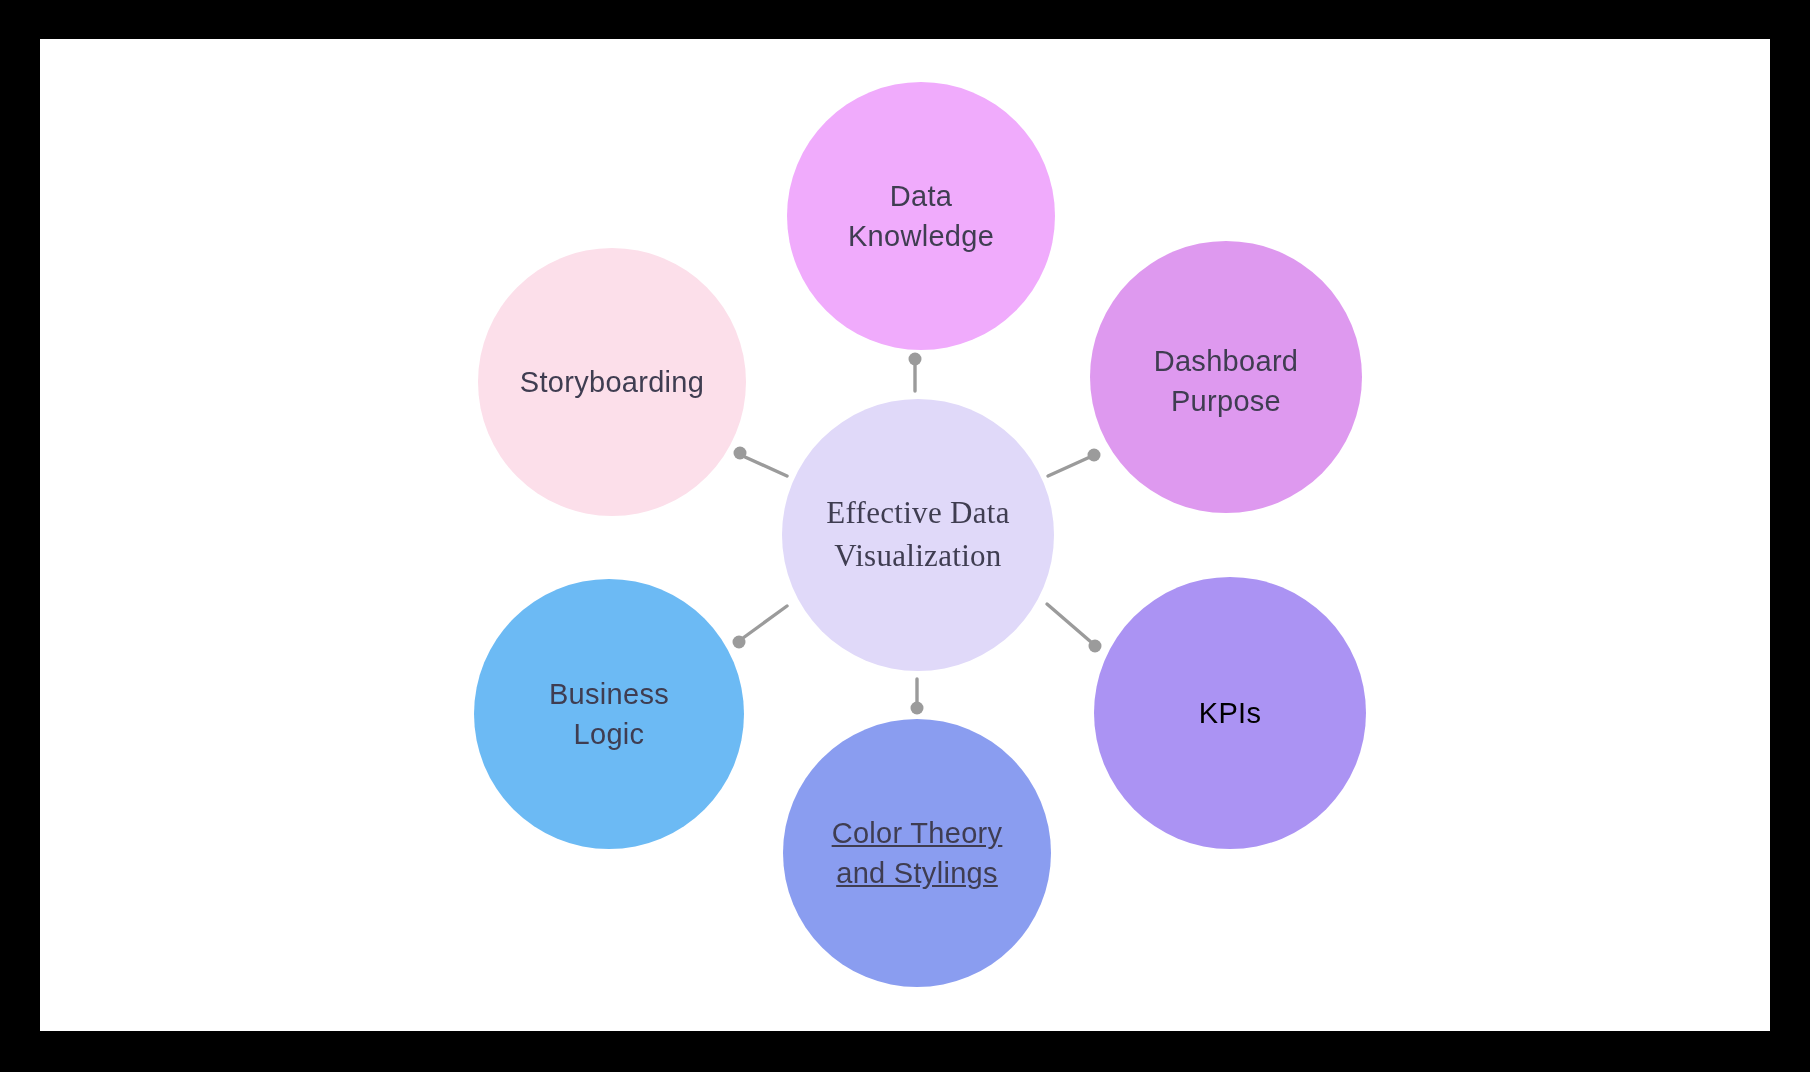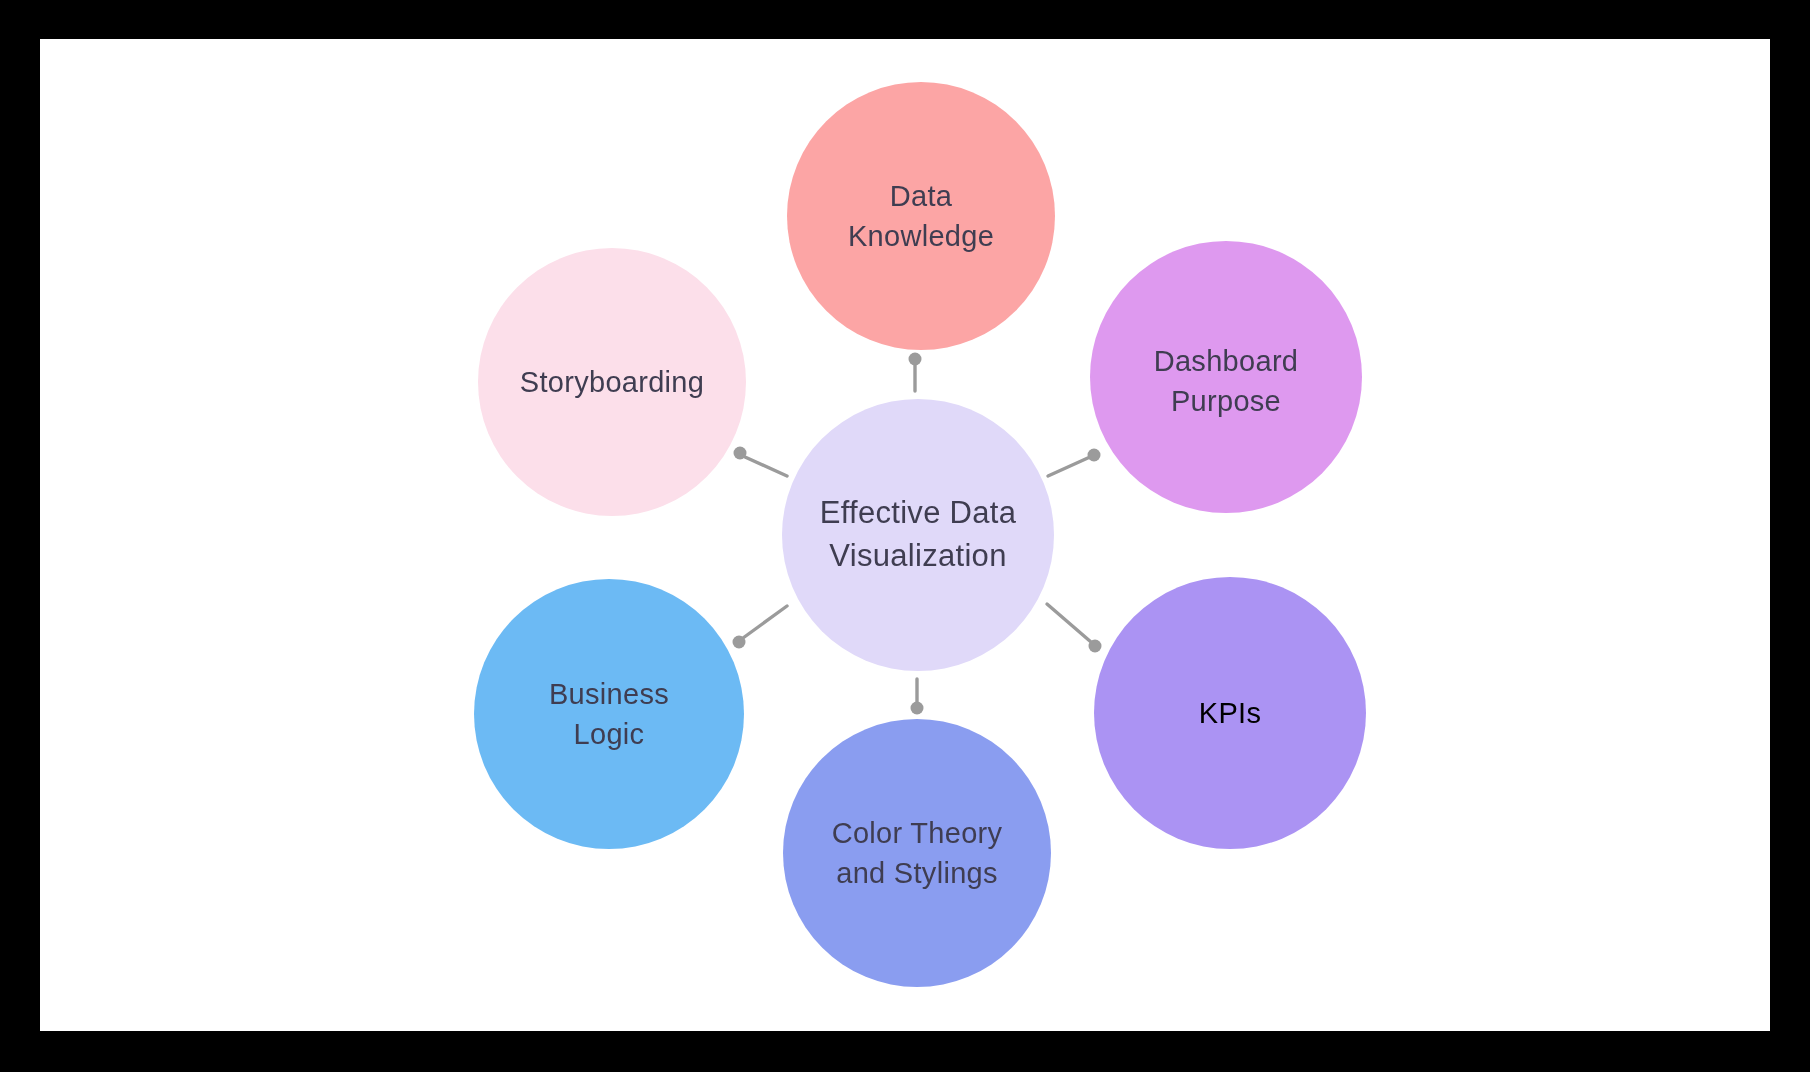--- a/index.html
+++ b/index.html
@@ -111,7 +111,7 @@
       <span class="label" style="color: rgb(63, 61, 81);">Effective Data Visualization</span>
     </div>
 
-    <div class="node n-data-knowledge" style="background-color: #fca5a5;">
+    <div class="node n-data-knowledge" style="background-color: #f0abfc;">
       <span class="label" style="color: rgb(63, 61, 81);">Data Knowledge</span>
     </div>
 

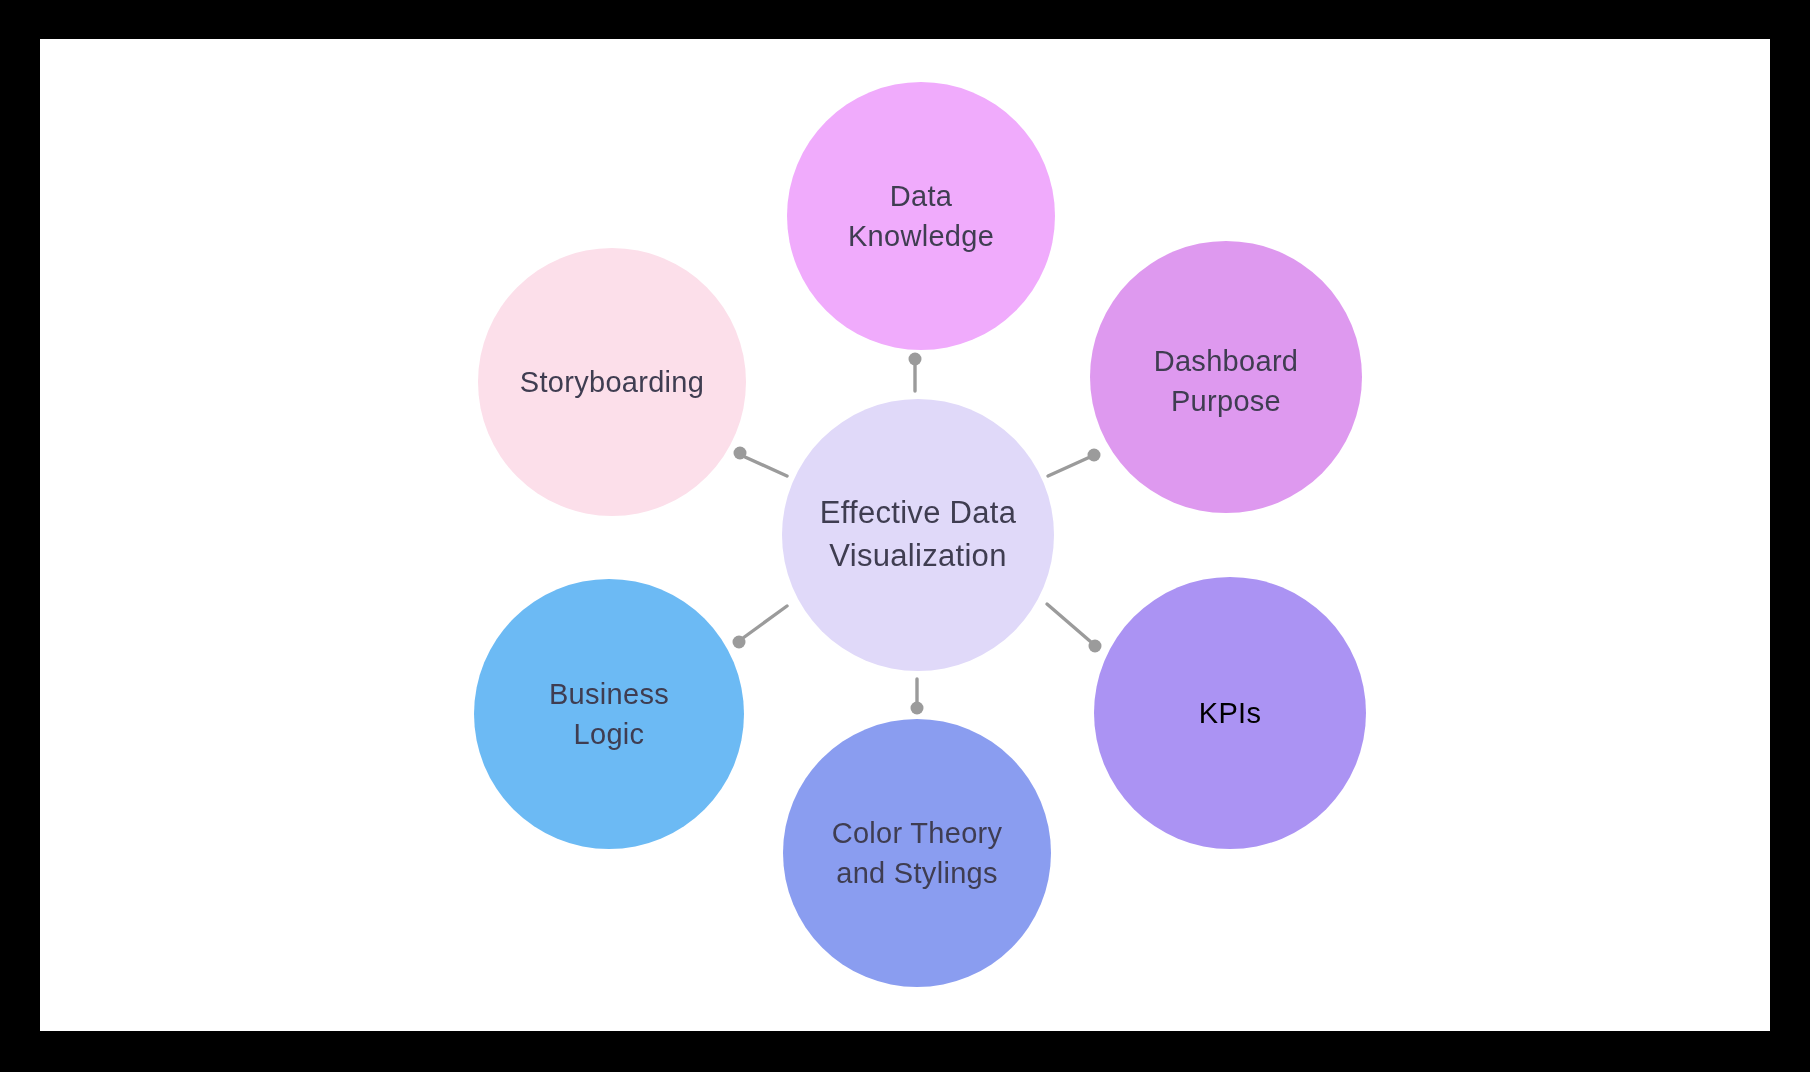--- a/index.html
+++ b/index.html
@@ -48,7 +48,7 @@
   }
   .node .label { display: inline-block; }
 
-  .n-center        { left: 878px;  top: 496px; width: 272px; height: 272px; font-size: 31px; }
+  .n-center        { left: 878px;  top: 496px; width: 272px; height: 272px; font-size: 31px; font-family: Liberation Serif, serif; }
   .n-center .label { max-width: 242px; }
 
   .n-data-knowledge        { left: 881px;  top: 177px; width: 268px; height: 268px; }

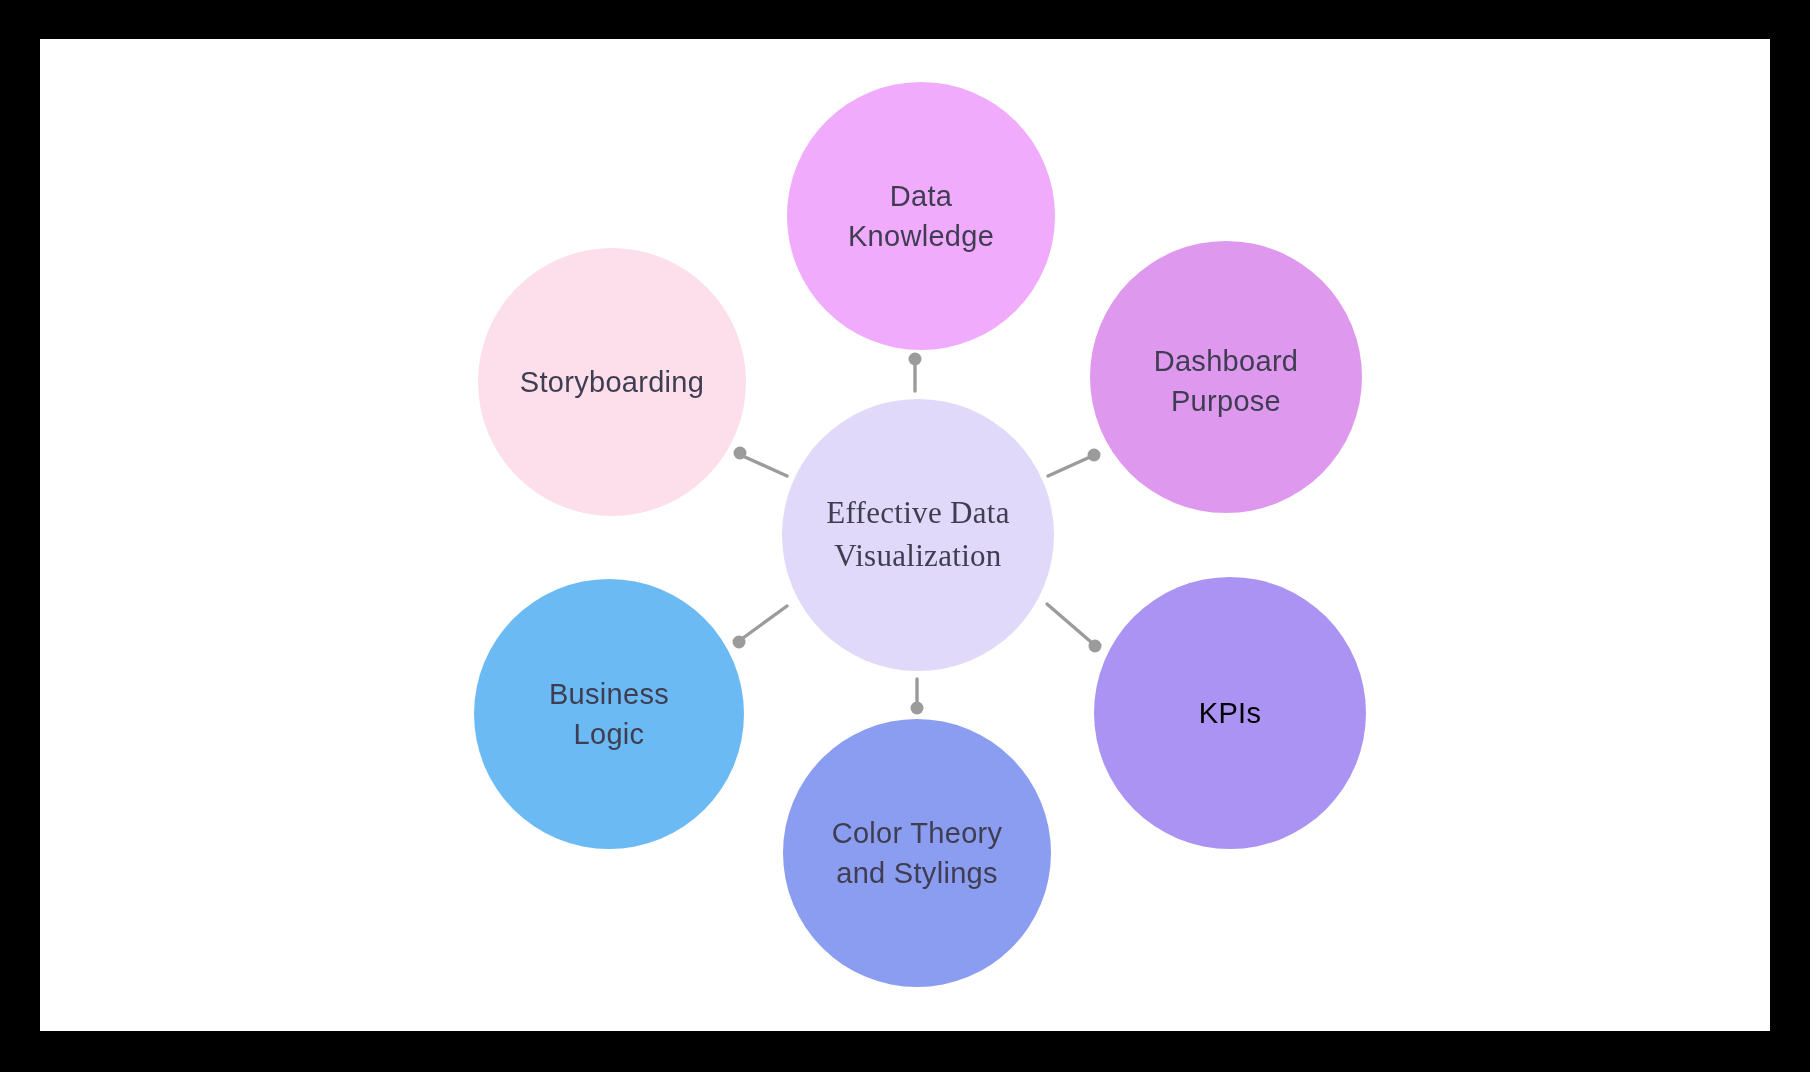--- a/index.html
+++ b/index.html
@@ -60,7 +60,7 @@
   .n-kpis { left: 1190px; top: 674px; width: 272px; height: 272px; }
 
   .n-color-theory        { left: 877px;  top: 814px; width: 268px; height: 268px; }
-  .n-color-theory .label { max-width: 212px; }
+  .n-color-theory .label { max-width: 212px; text-decoration: underline; }
 
   .n-business-logic        { left: 569px;  top: 675px; width: 270px; height: 270px; }
   .n-business-logic .label { max-width: 150px; }

